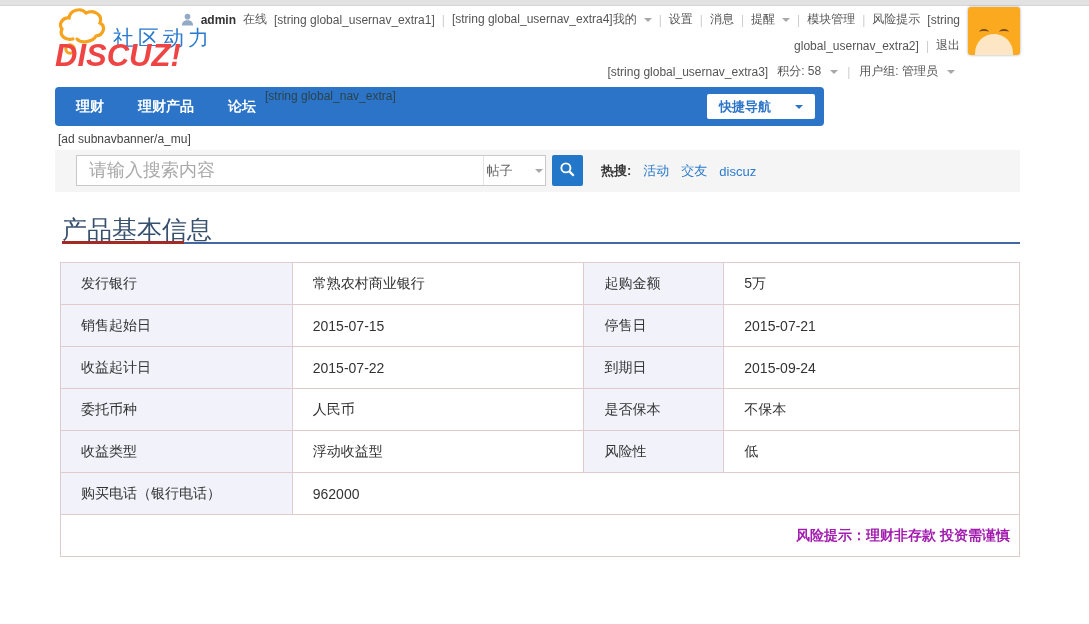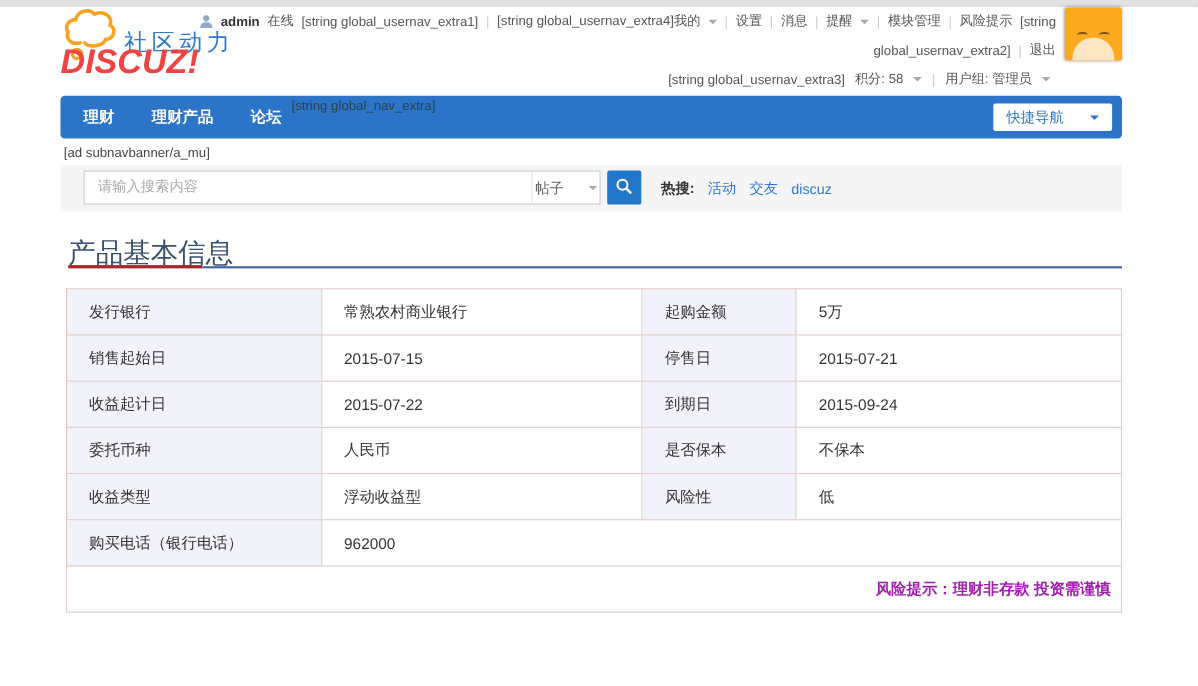--- a/index.html
+++ b/index.html
@@ -32,7 +32,7 @@
   .avatar .eye.l { left:11px; } .avatar .eye.r { left:31px; }
 
   
-  .navbar { position:absolute; left:55px; top:87px; width:965px; height:39px; background:#2b74c8; border-radius:4px; }
+  .navbar { position:absolute; left:55px; top:87px; width:769px; height:39px; background:#2b74c8; border-radius:4px; }
   .nav-items { position:absolute; left:4px; top:0; height:39px; display:flex; }
   .nav-item { color:#fff; font-size:14px; font-weight:bold; line-height:39px; padding:0 17px; cursor:pointer; white-space:nowrap; }
   .nav-extra { position:absolute; left:210px; top:2px; font-size:12px; color:#2c3a33; opacity:.85; }

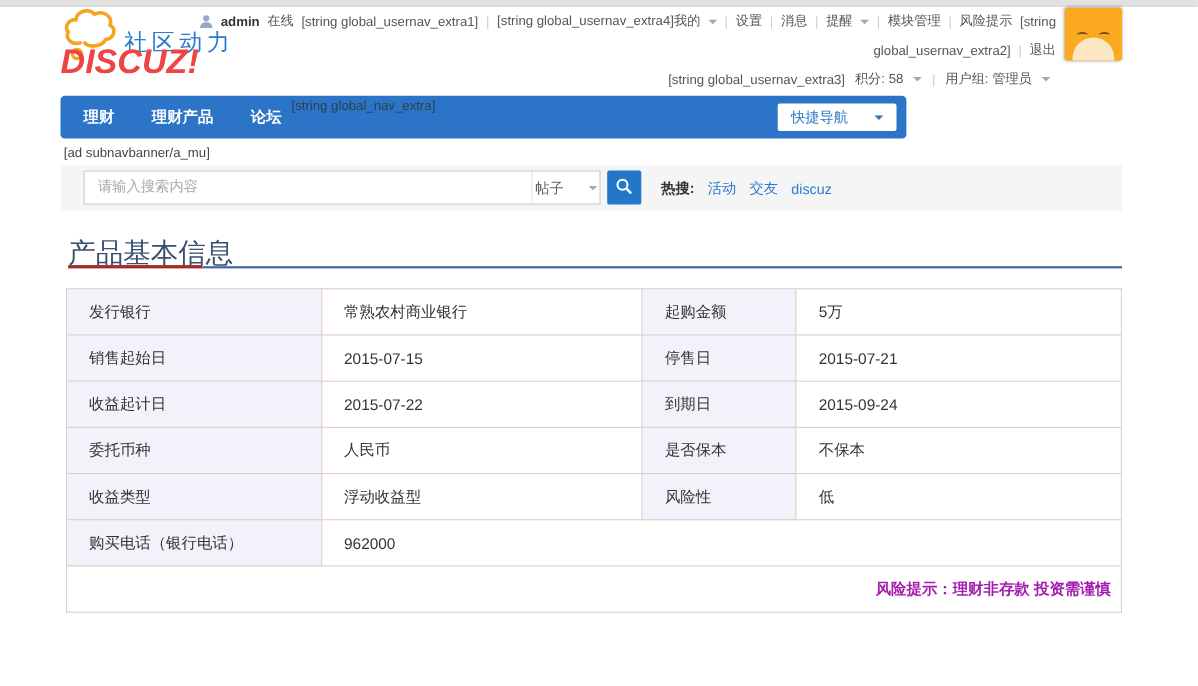--- a/index.html
+++ b/index.html
@@ -36,7 +36,7 @@
   .nav-items { position:absolute; left:4px; top:0; height:39px; display:flex; }
   .nav-item { color:#fff; font-size:14px; font-weight:bold; line-height:39px; padding:0 17px; cursor:pointer; white-space:nowrap; }
   .nav-extra { position:absolute; left:210px; top:2px; font-size:12px; color:#2c3a33; opacity:.85; }
-  .quicknav { position:absolute; right:9px; top:7px; height:25px; min-width:108px; background:#fff; border-radius:2px; display:flex; align-items:center; justify-content:center; gap:24px; color:#2b74c8; font-size:13px; font-weight:normal; cursor:pointer; padding:0 12px; }
+  .quicknav { position:absolute; right:9px; top:7px; height:25px; min-width:108px; background:#fff; border-radius:2px; display:flex; align-items:center; justify-content:center; gap:24px; color:#2b74c8; font-size:13px; font-weight:bold; cursor:pointer; padding:0 12px; }
   .quicknav .caret { border-top-color:#2b74c8; }
 
   

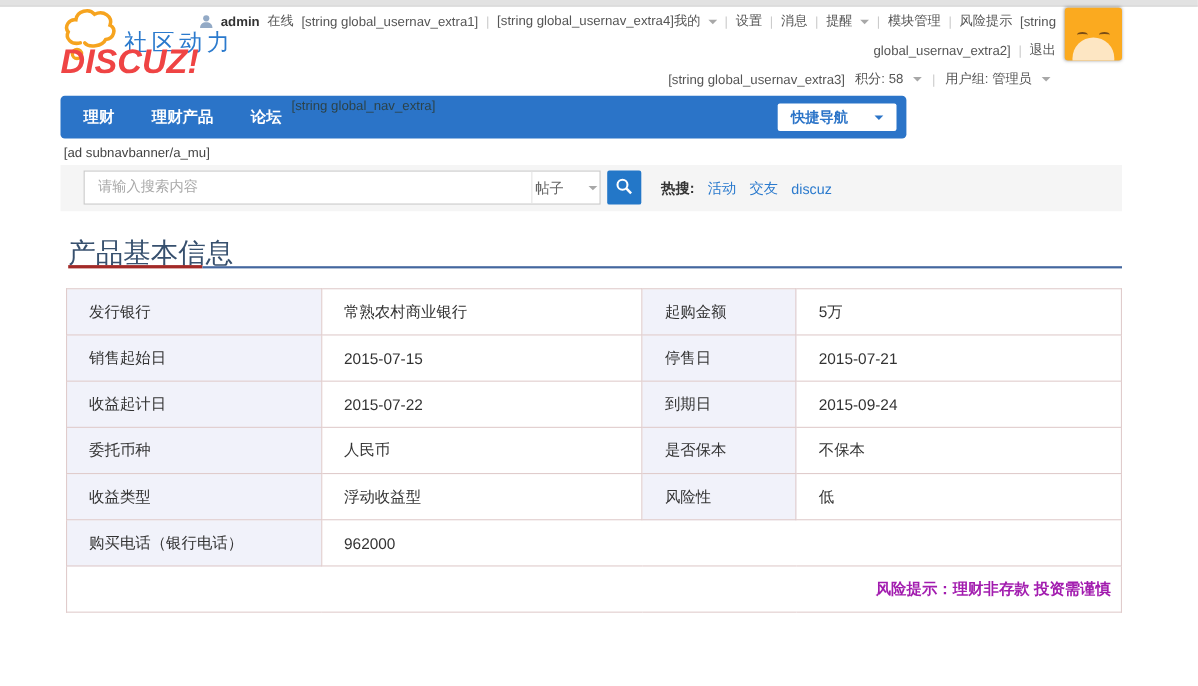--- a/index.html
+++ b/index.html
@@ -43,7 +43,7 @@
   .ad-slot { position:absolute; left:58px; top:132px; font-size:12px; color:#444; }
   .search-strip { position:absolute; left:55px; top:150px; width:965px; height:42px; background:#f5f5f5; }
   .search-box { position:absolute; left:21px; top:5px; width:470px; height:31px; background:#fff; border:1px solid #c9c9c9; display:flex; align-items:stretch; }
-  .search-box input { flex:1; border:0; outline:none; padding:0 12px; font-size:13px; color:#1d4ed8; font-family:Liberation Mono, monospace; background:transparent; }
+  .search-box input { flex:1; border:0; outline:none; padding:0 12px; font-size:18px; color:#1d4ed8; font-family:Liberation Serif, serif; background:transparent; }
   .search-box input::placeholder { color:#a9a9a9; }
   .search-type { width:62px; display:flex; align-items:center; justify-content:center; gap:22px; font-size:13px; color:#666; border-left:1px solid #e4e4e4; cursor:pointer; }
   .search-btn { position:absolute; left:497px; top:5px; width:31px; height:31px; background:#2377c8; border:0; border-radius:2px; display:flex; align-items:center; justify-content:center; cursor:pointer; }

